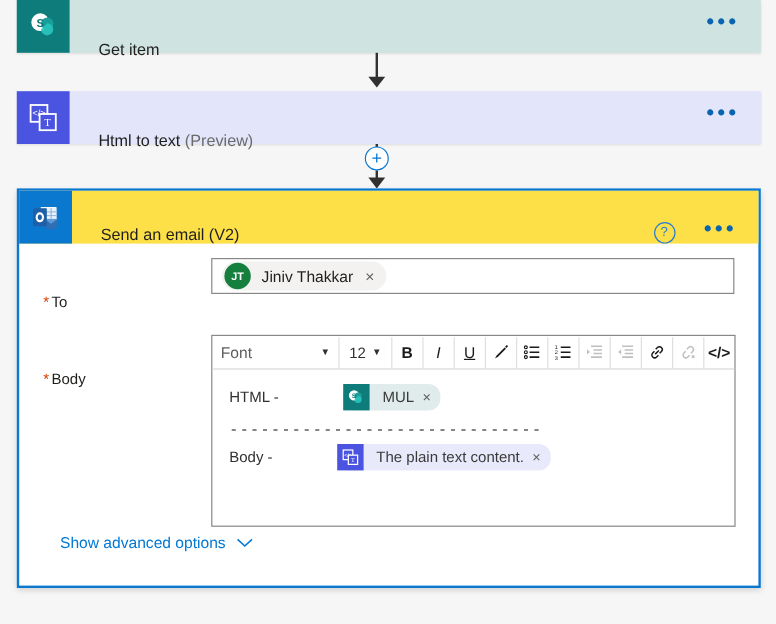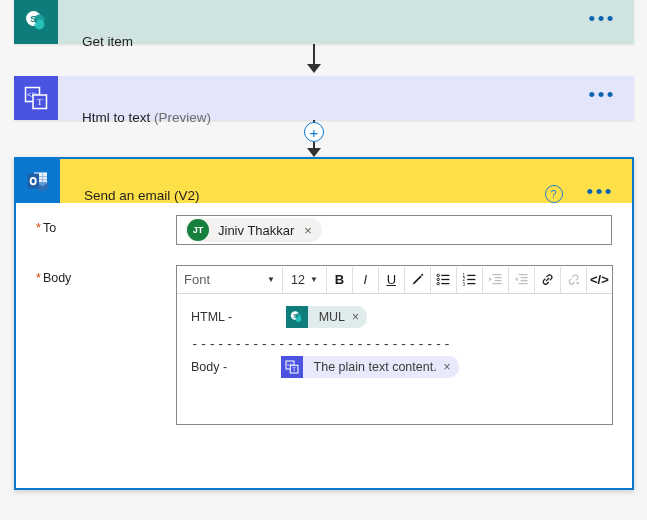--- a/index.html
+++ b/index.html
@@ -119,6 +119,7 @@
     font-size: 12.5px;
     color: #201f1e;
     padding-top: 6px;
+    margin-top: 24px;
   }
   .req { color: #d83b01; margin-right: 2px; }
   .field-ctl { flex: 1 1 auto; }

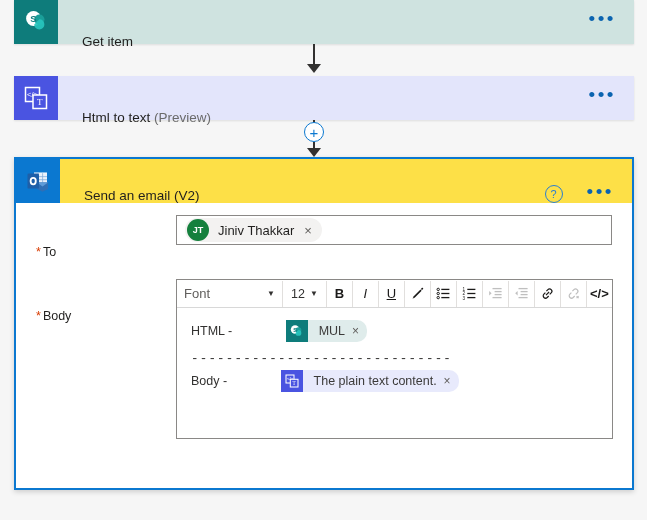--- a/index.html
+++ b/index.html
@@ -476,6 +476,14 @@
 
     </div>
 
+    <div class="adv-link">
+      <span>Show advanced options</span>
+      <span>
+        <svg width="14" height="9" viewBox="0 0 14 9">
+          <path d="M1 1.5L7 7l6-5.5" fill="none" stroke="#0078d4" stroke-width="1.3"></path>
+        </svg>
+      </span>
+    </div>
 
   </div>
 

